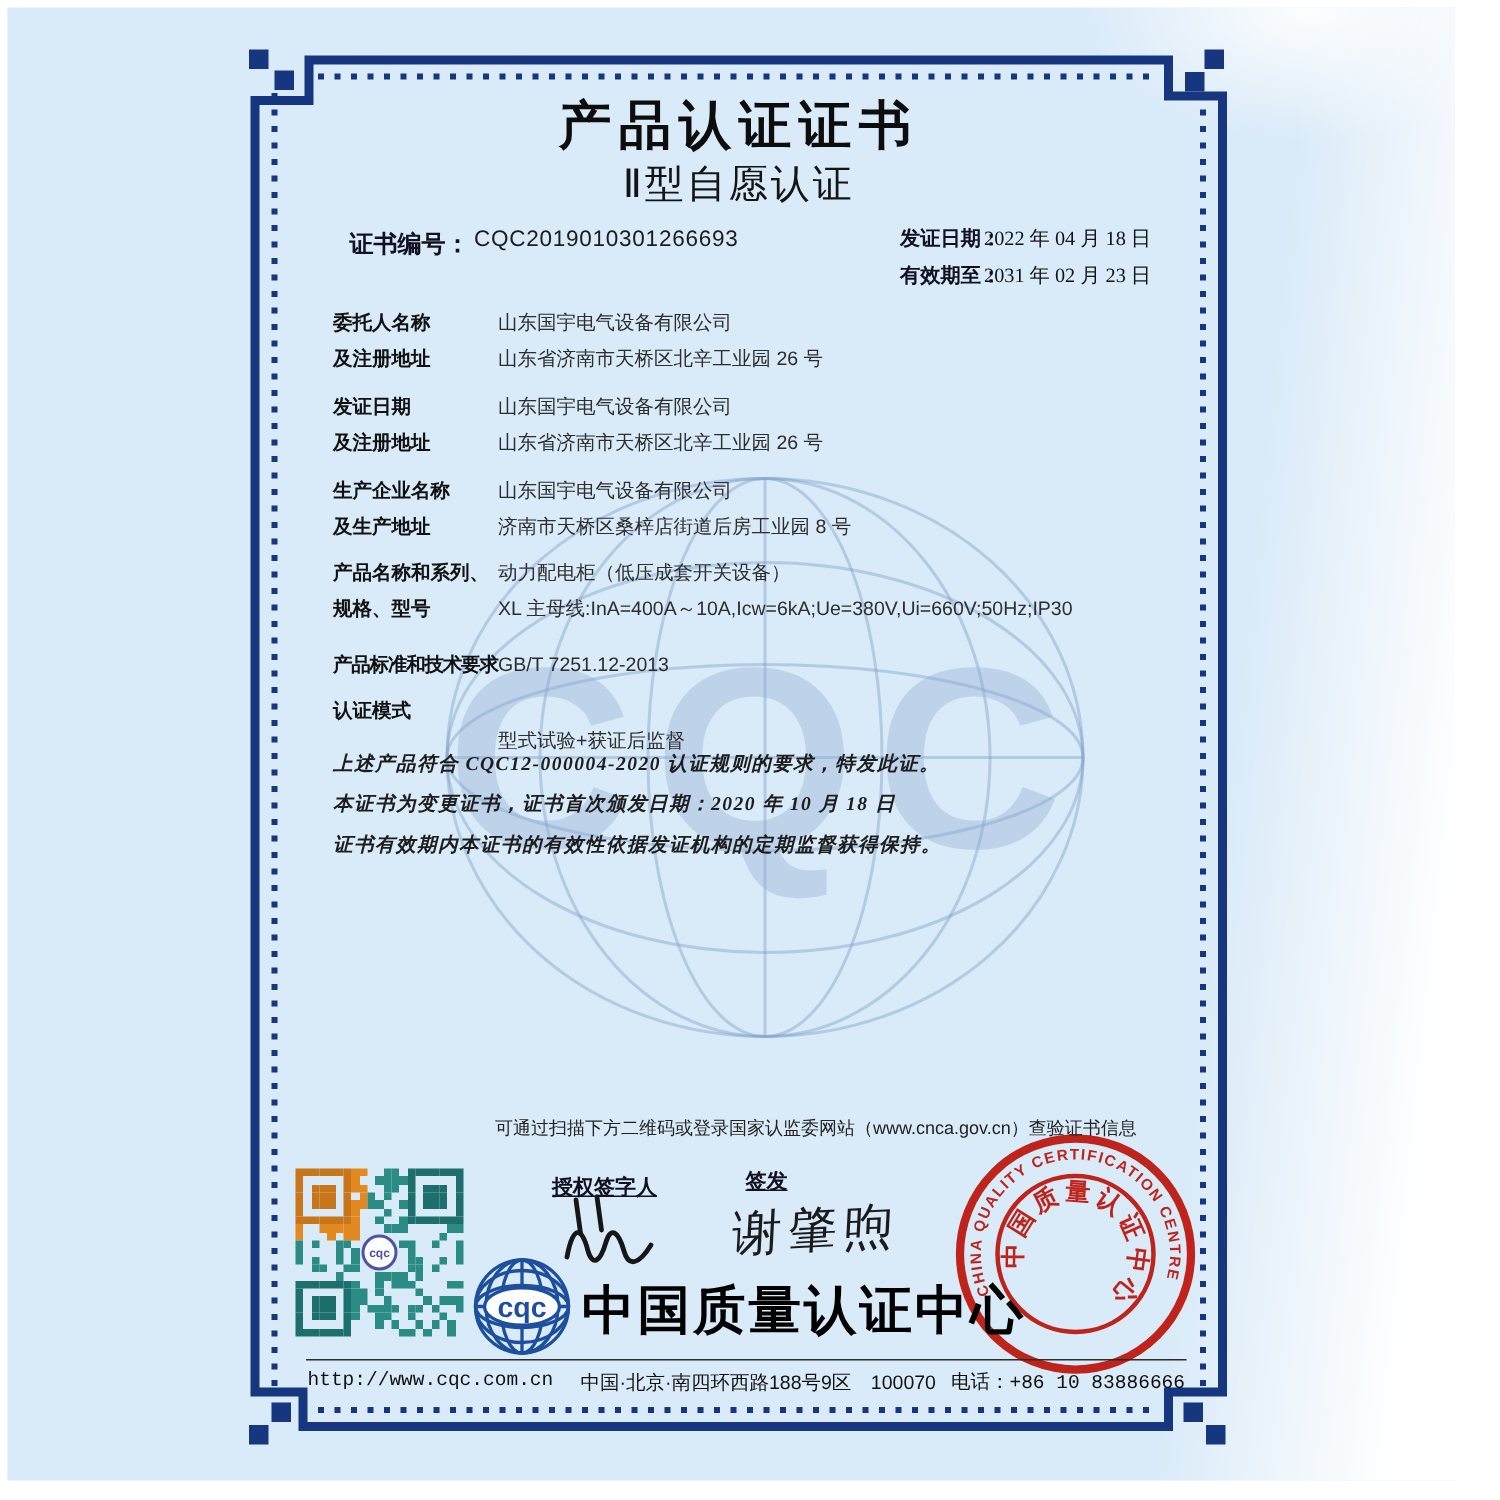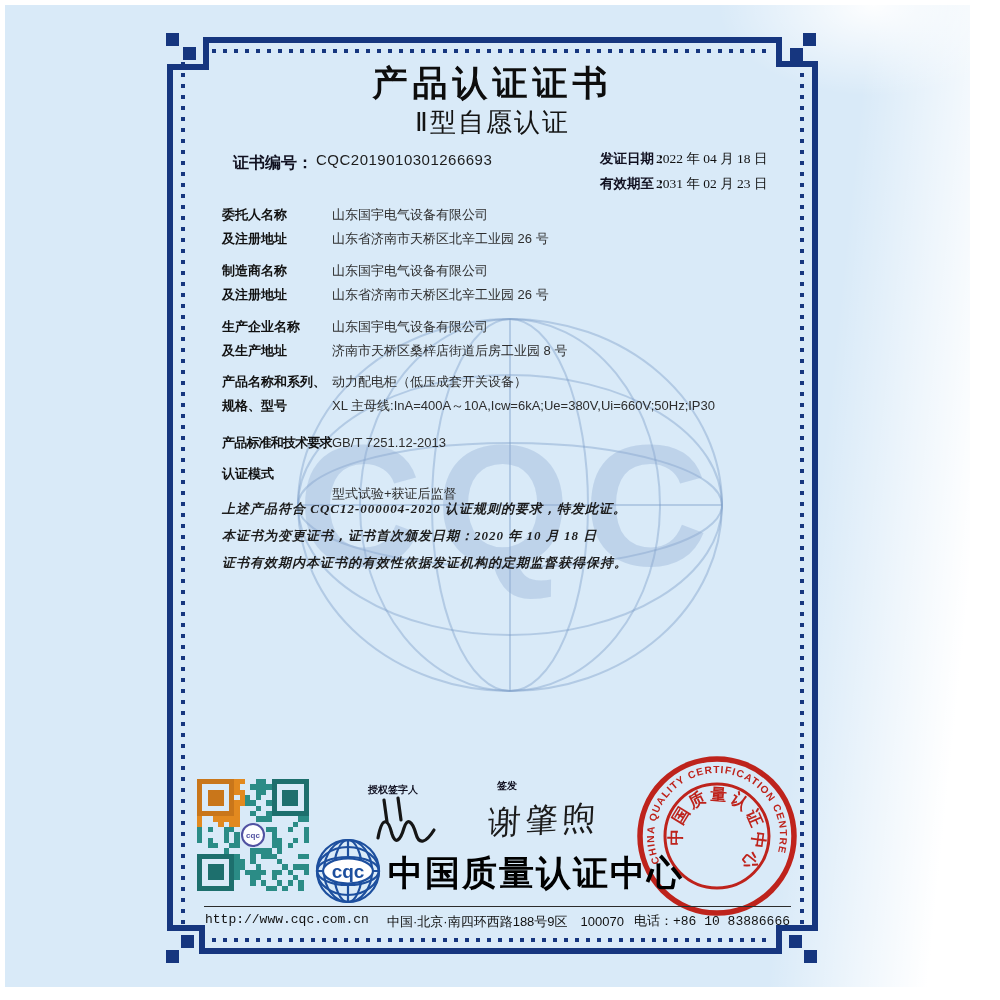--- a/index.html
+++ b/index.html
@@ -100,7 +100,7 @@
     <div class="f-value" style="top:227px">山东省济南市天桥区北辛工业园 26 号</div>
   </div>
   <div>
-    <div class="f-label" style="top:259px">制造商名称</div>
+    <div class="f-label" style="top:259px">发证日期</div>
     <div class="f-label" style="top:283px">及注册地址</div>
     <div class="f-value" style="top:259px">山东国宇电气设备有限公司</div>
     <div class="f-value" style="top:283px">山东省济南市天桥区北辛工业园 26 号</div>

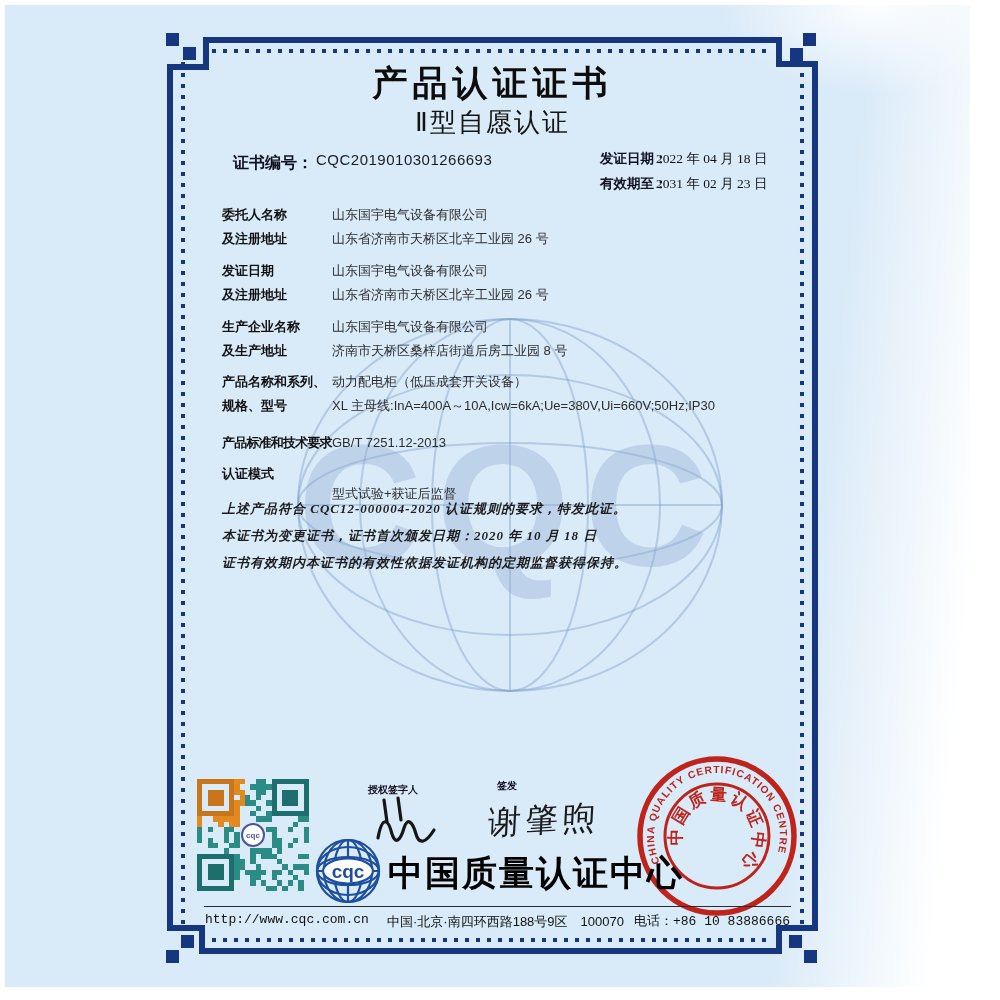--- a/index.html
+++ b/index.html
@@ -130,6 +130,7 @@
   <div class="stmt" style="top:527px">本证书为变更证书，证书首次颁发日期：2020 年 10 月 18 日</div>
   <div class="stmt" style="top:554px">证书有效期内本证书的有效性依据发证机构的定期监督获得保持。</div>
 
+  <div class="abs qr-note">可通过扫描下方二维码或登录国家认监委网站（www.cnca.gov.cn）查验证书信息</div>
   <div id="qr">
       <div style="background: rgb(201, 118, 26);"></div>
       <div style="background: rgb(201, 118, 26);"></div>

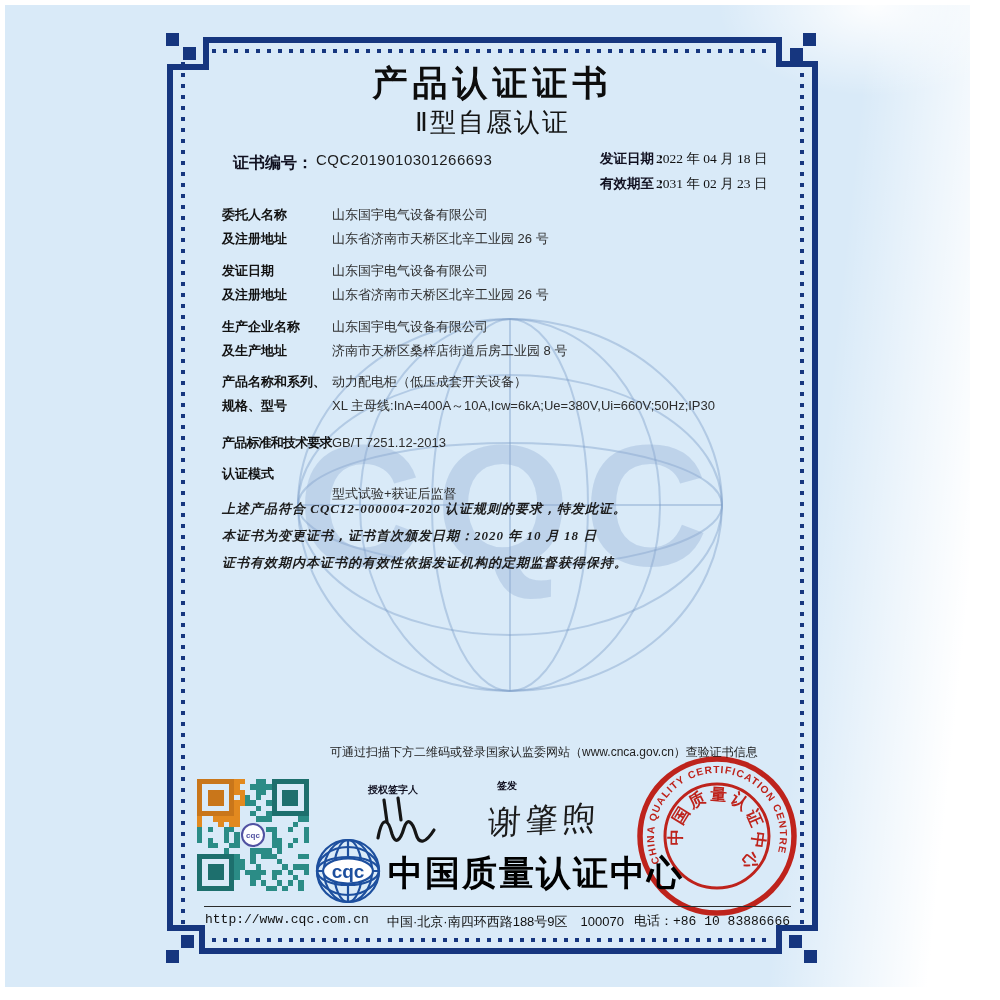--- a/index.html
+++ b/index.html
@@ -26,7 +26,7 @@
   .stmt{position:absolute;left:222px;font-size:13px;font-family:"Liberation Serif",serif;
         font-style:italic;font-weight:600;color:#1d1d1d;letter-spacing:1px;white-space:nowrap;}
   .qr-note{left:330px;top:744px;font-size:12px;color:#222;}
-  .sig-label{font-size:10px;}
+  .sig-label{font-size:14px;text-decoration:underline;}
   .issuer-sig{left:488px;top:798px;font-size:33px;font-family:"Liberation Serif",serif;color:#1b1b1b;
       transform:rotate(-3deg) skewX(-6deg);letter-spacing:4px;}
   .org-name{left:388px;top:850px;font-size:35px;font-weight:600;color:#000;letter-spacing:2px;}

